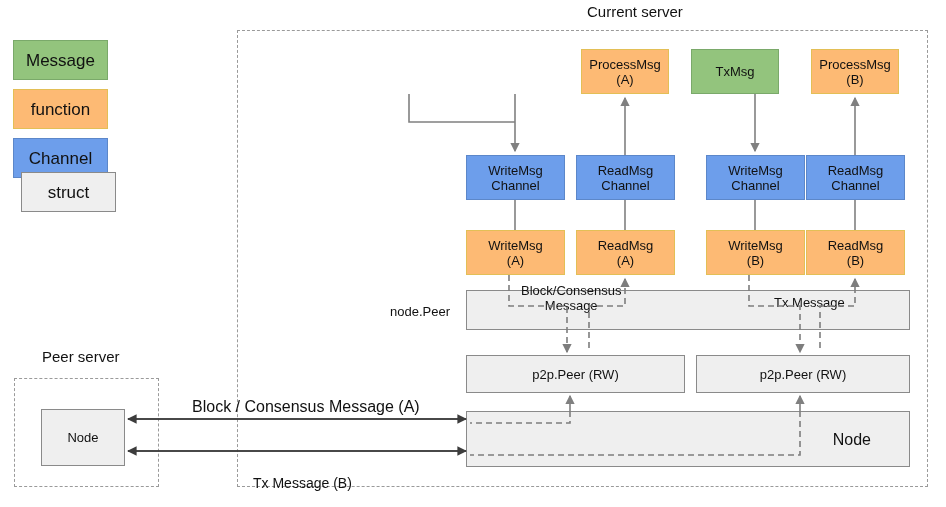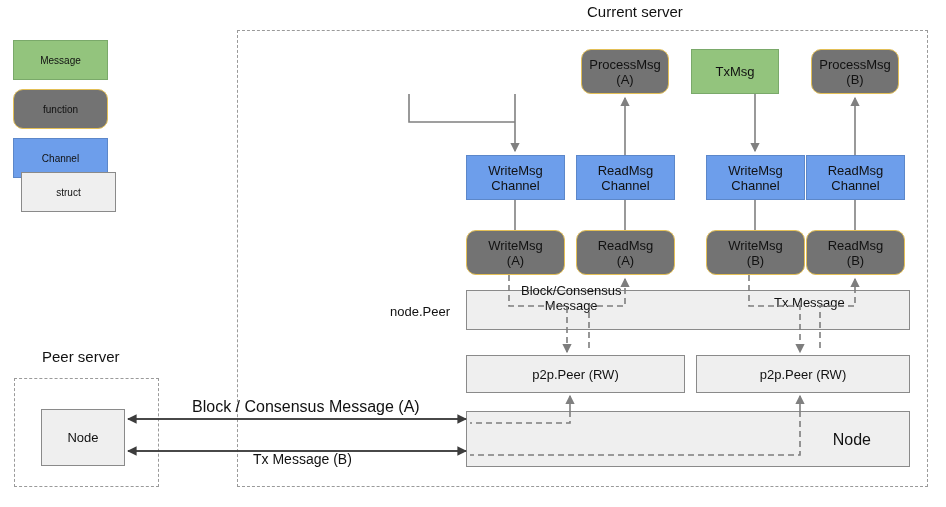--- a/index.html
+++ b/index.html
@@ -35,7 +35,7 @@
   .struct{ background:#efefef; border-color:#8a8a8a; }
 
   .legend-box{
-    font-size:10px;
+    font-size:17px;
   }
 
   

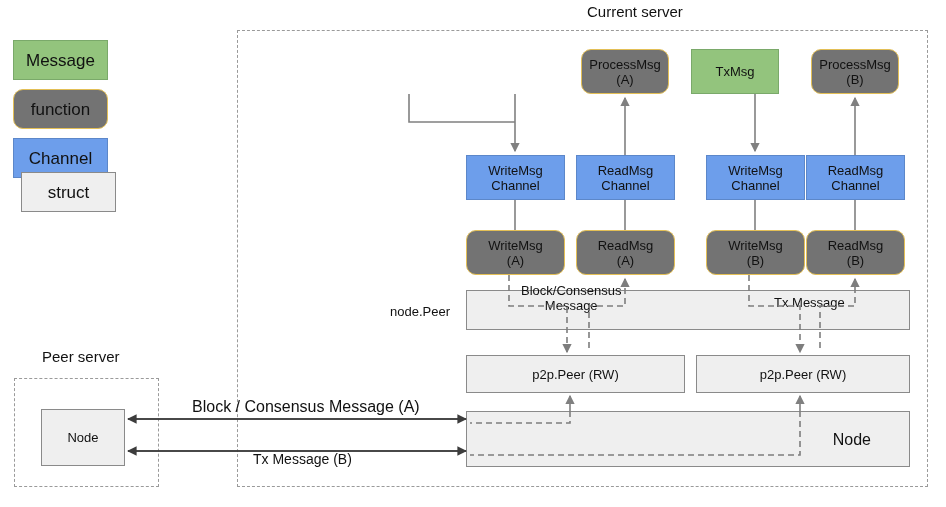--- a/index.html
+++ b/index.html
@@ -30,7 +30,7 @@
     white-space:pre-line;
   }
   .msg   { background:#93c47d; border-color:#7aa96a; }
-  .func  { background:#737373; border-color:#e3bf56;border-radius:10px; }
+  .func  { background:#fdba74; border-color:#e3bf56; }
   .chan  { background:#6d9eeb; border-color:#5c87c9; }
   .struct{ background:#efefef; border-color:#8a8a8a; }
 

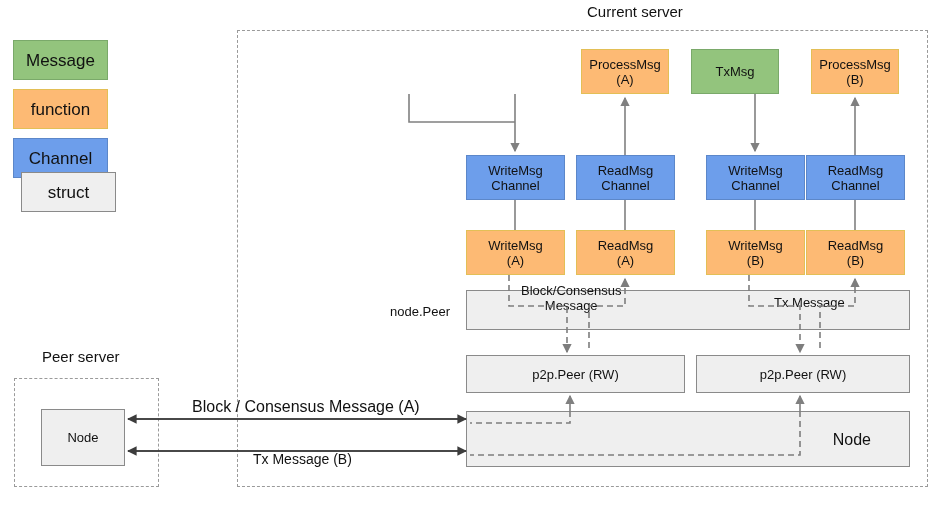--- a/index.html
+++ b/index.html
@@ -124,7 +124,7 @@
   <div class="box struct" style="left:41px; top:409px; width:84px; height:57px;">Node</div>
 
   <div class="label" style="left:192px; top:399px; font-size:16px;">Block / Consensus Message (A)</div>
-  <div class="label" style="left:253px; top:452px; font-size:14px;">Tx Message (B)</div>
+  <div class="label" style="left:253px; top:476px; font-size:14px;">Tx Message (B)</div>
 
   <svg class="wires" viewBox="0 0 946 507">
     <defs>

